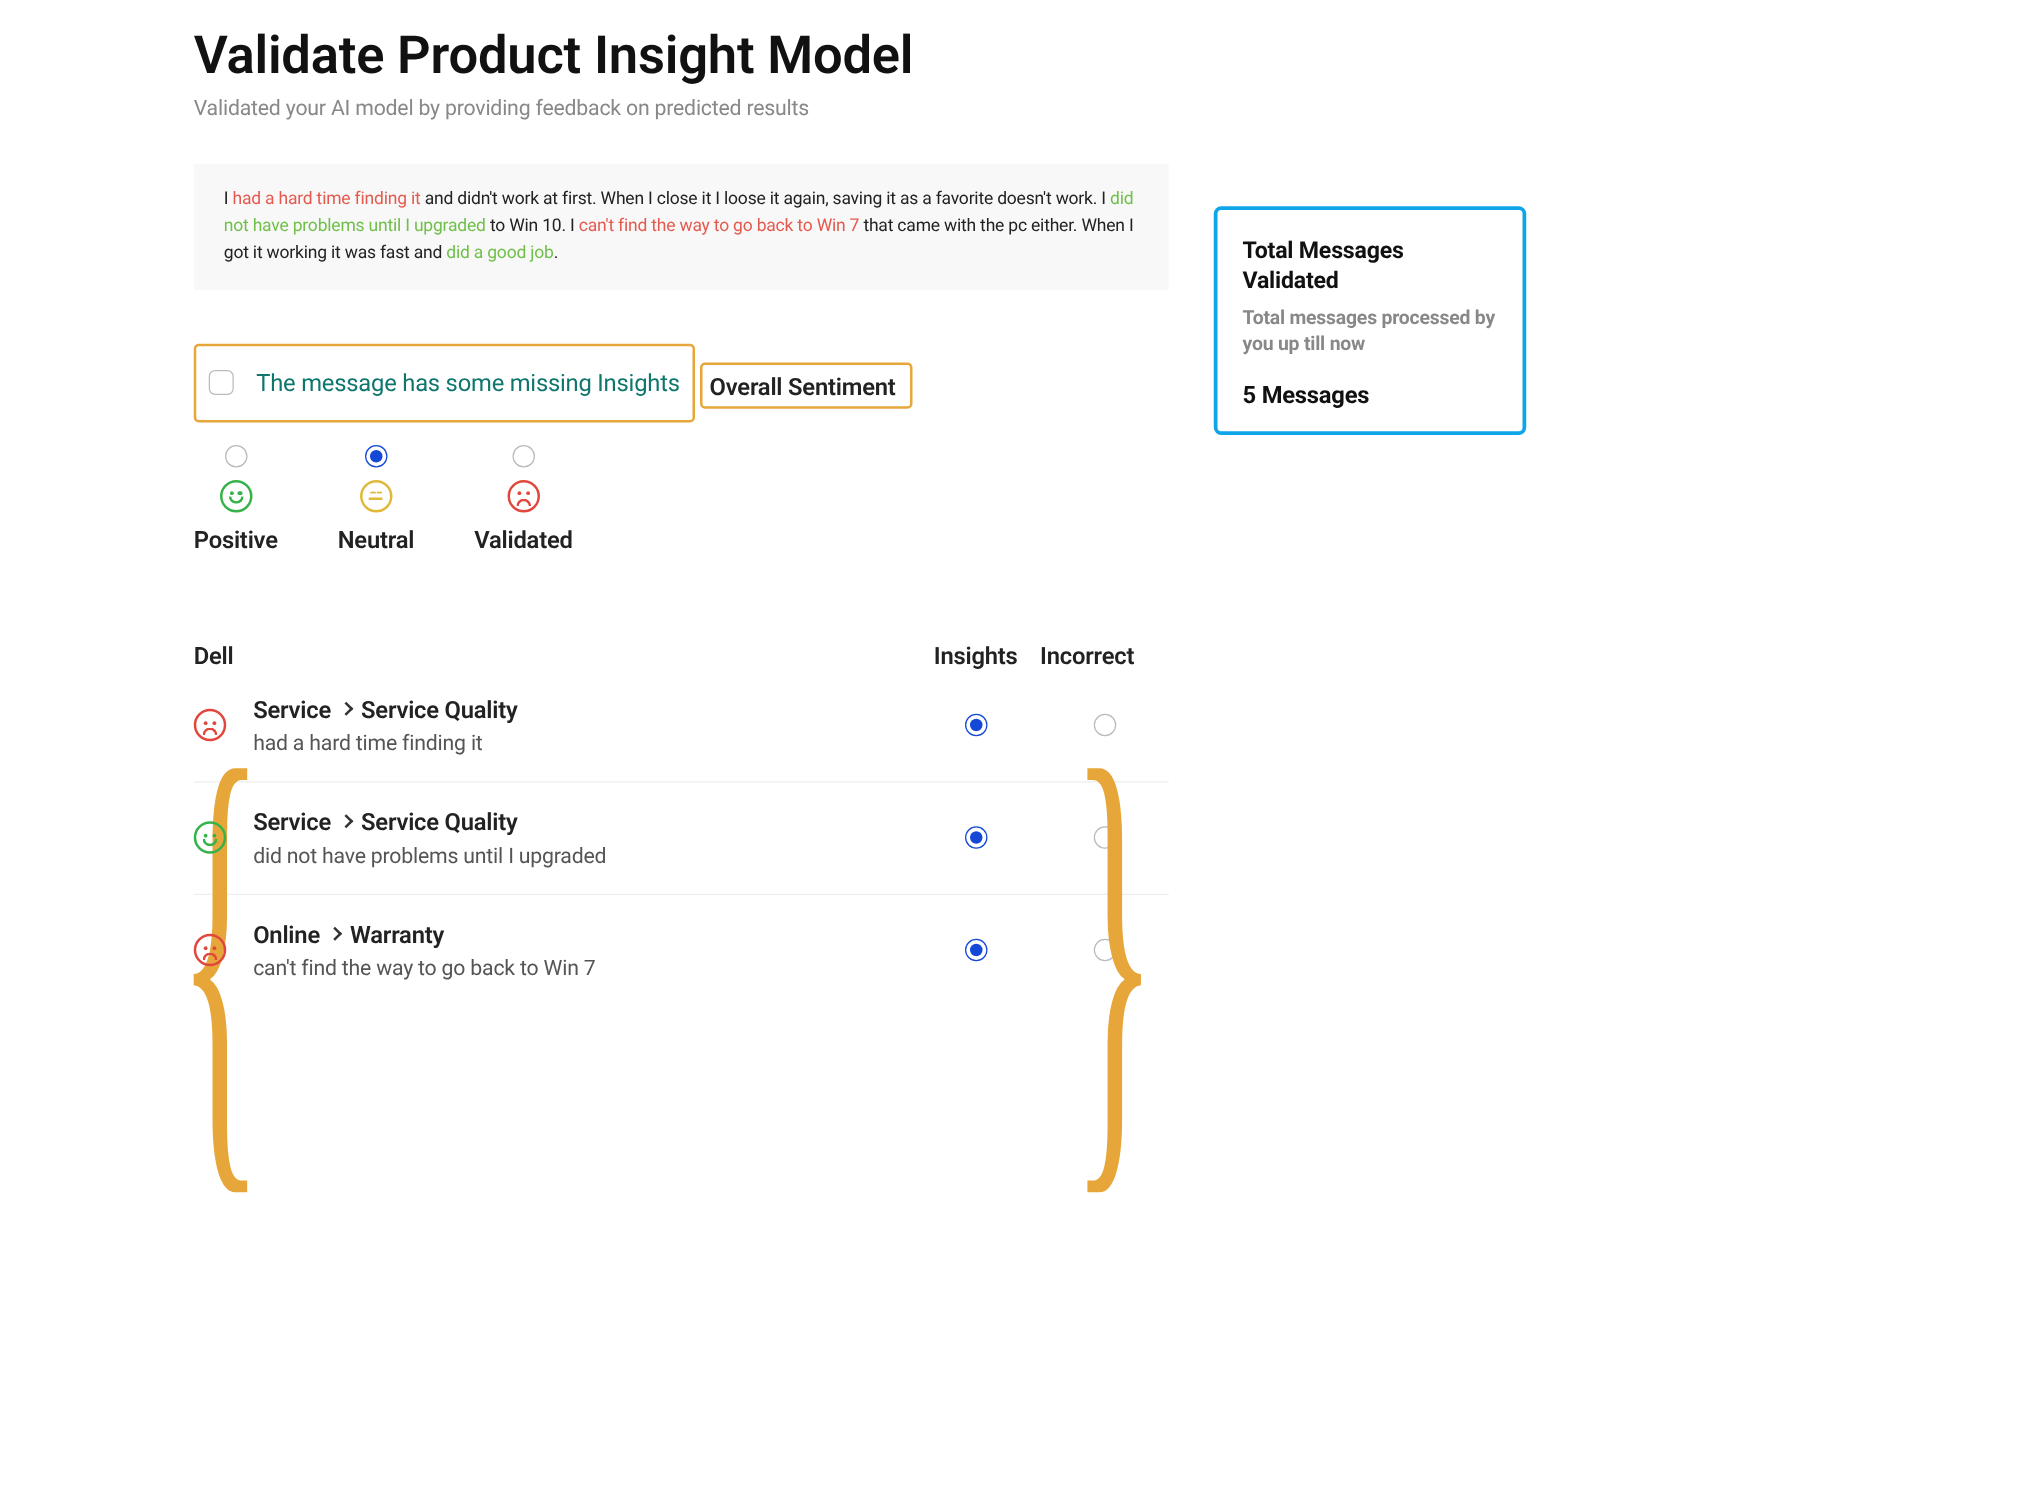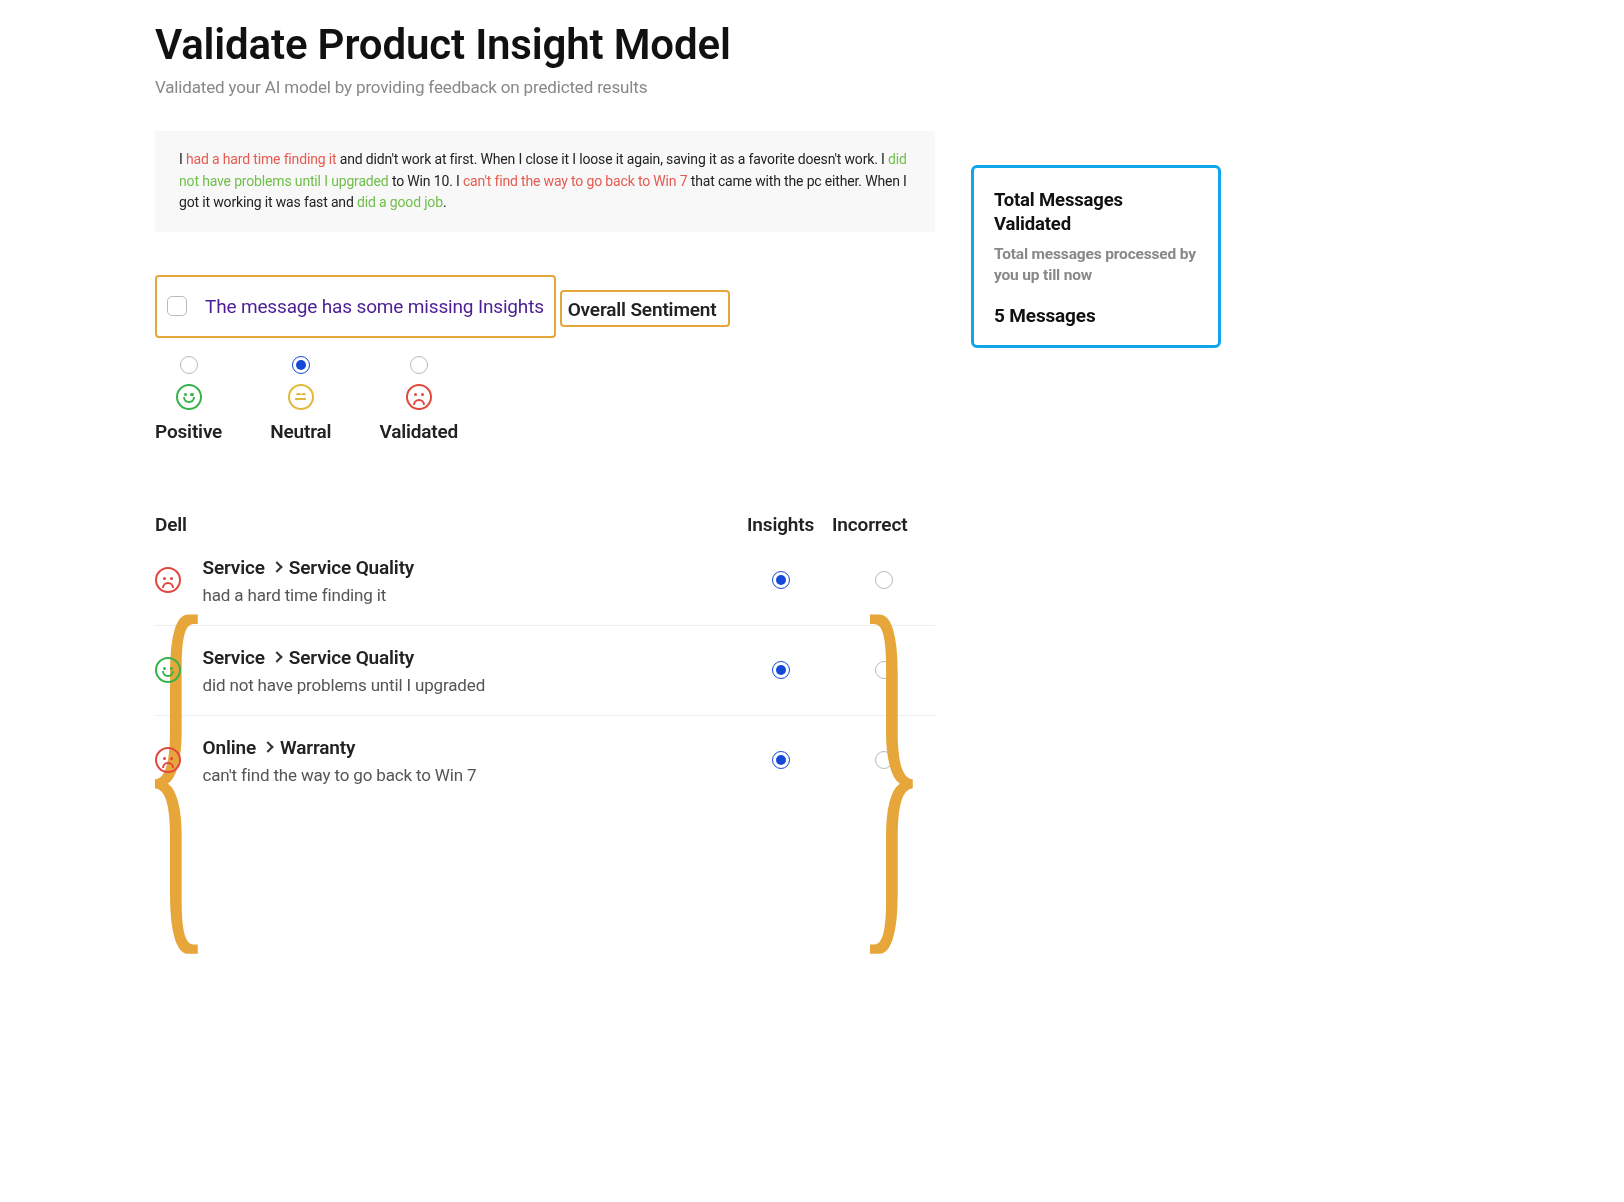--- a/index.html
+++ b/index.html
@@ -51,7 +51,7 @@
     border-radius: 4px;
     padding: 18px 10px;
     font-size: 19px;
-    color: #4c1d95;
+    color: #0f766e;
     margin-top: 0;
   }
   .checkbox {

